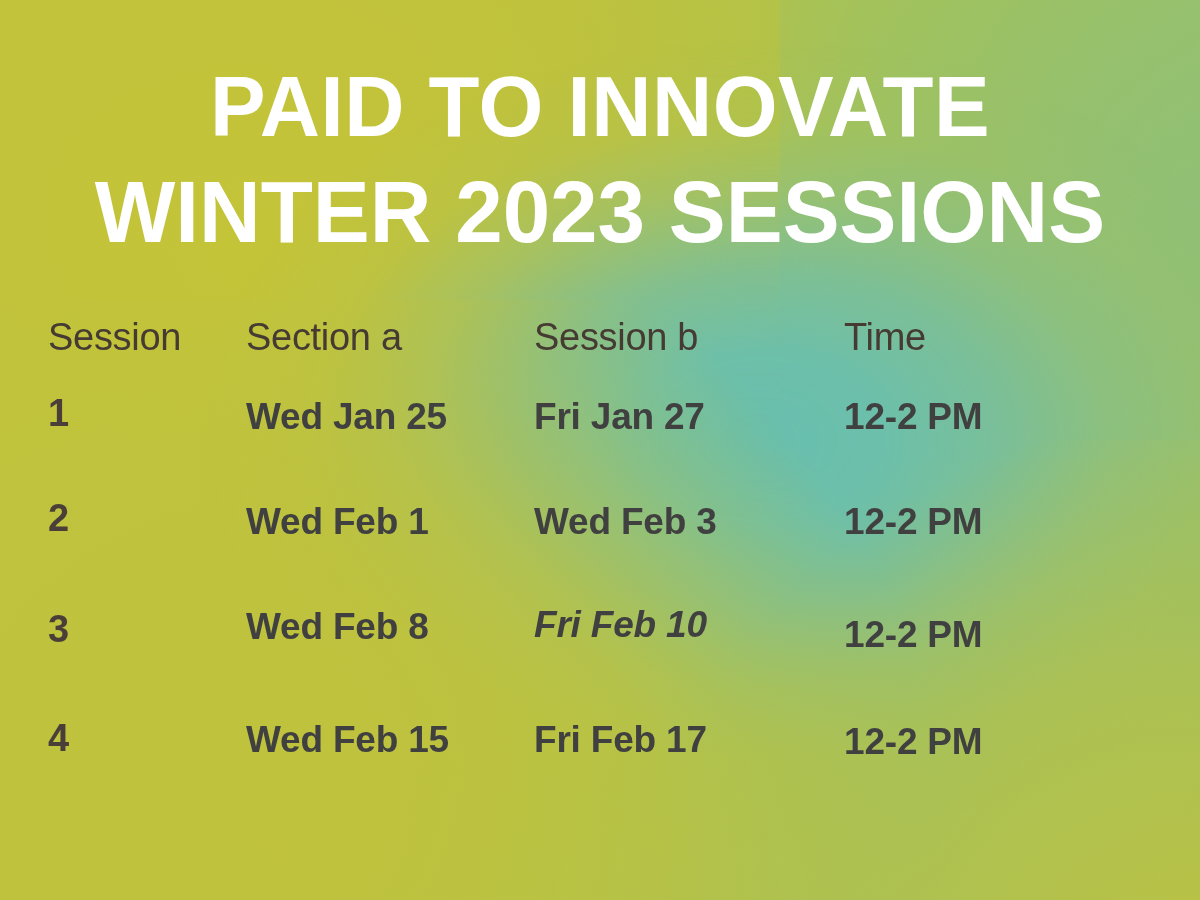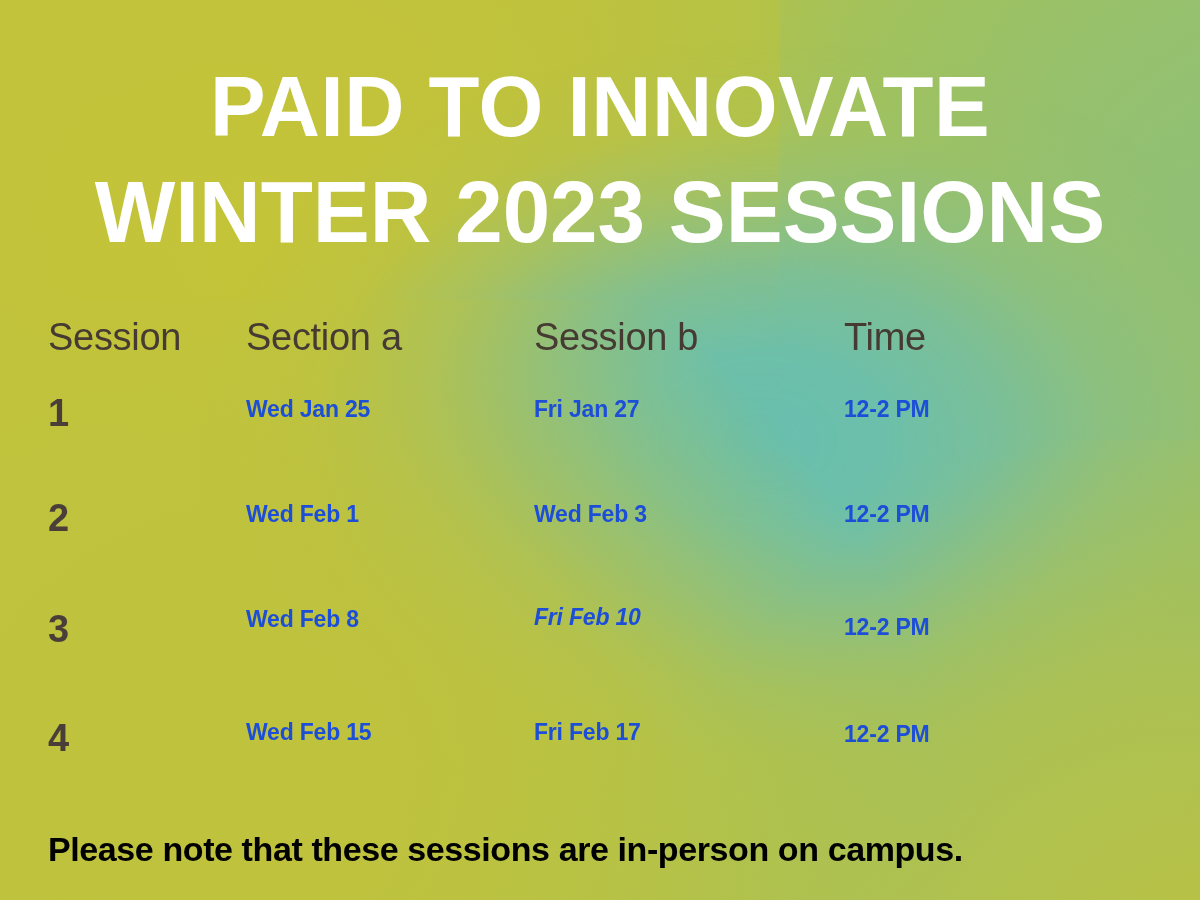--- a/index.html
+++ b/index.html
@@ -145,8 +145,8 @@
     text-align: left;
     font-family: "Liberation Sans", sans-serif;
     font-weight: bold;
-    font-size: 23px;
-    color: #1d4ed8;
+    font-size: 37px;
+    color: #404040;
     height: 100px;
     vertical-align: top;
     letter-spacing: -0.2px;

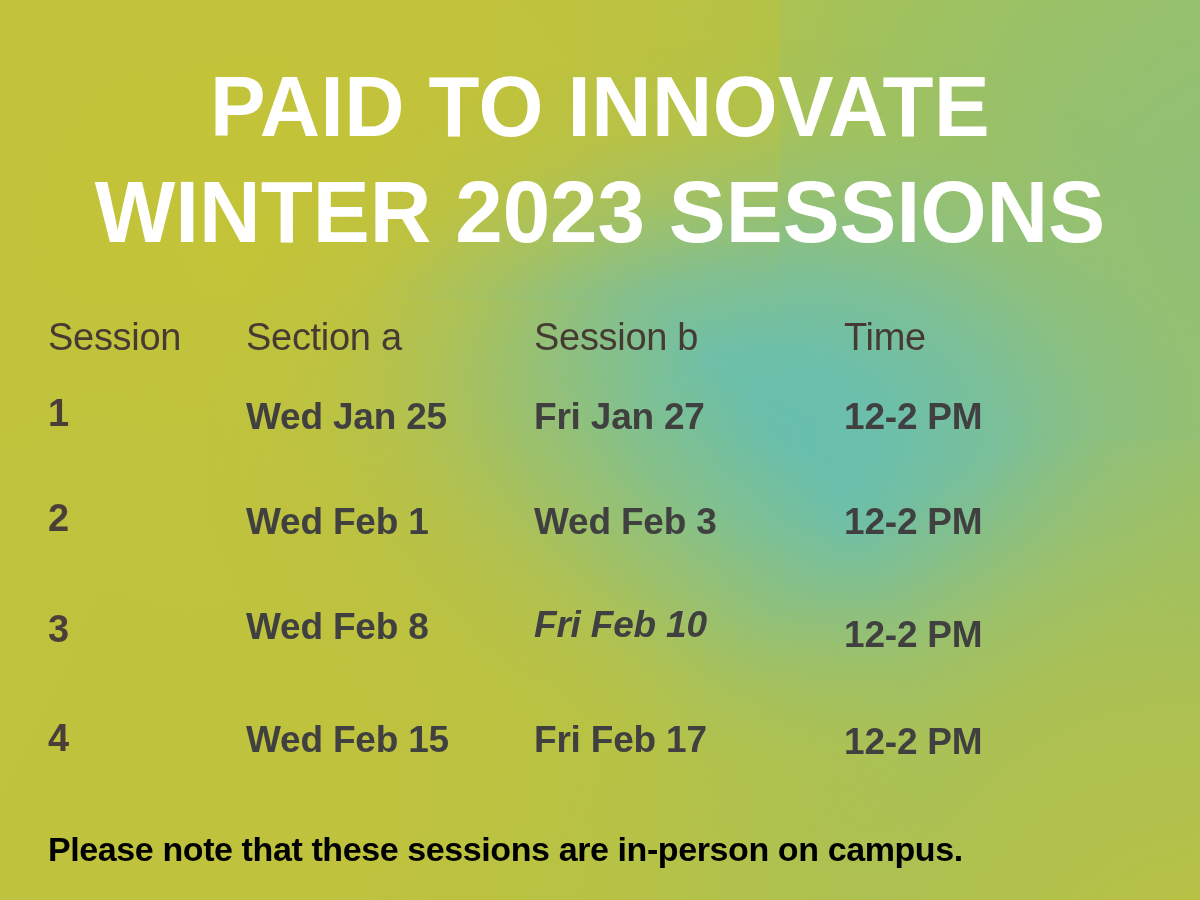--- a/index.html
+++ b/index.html
@@ -247,7 +247,6 @@
       </tbody>
     </table>
 
-    <div class="footnote">Please note that these sessions are in-person on campus.</div>
 
   </div>
 </div>

